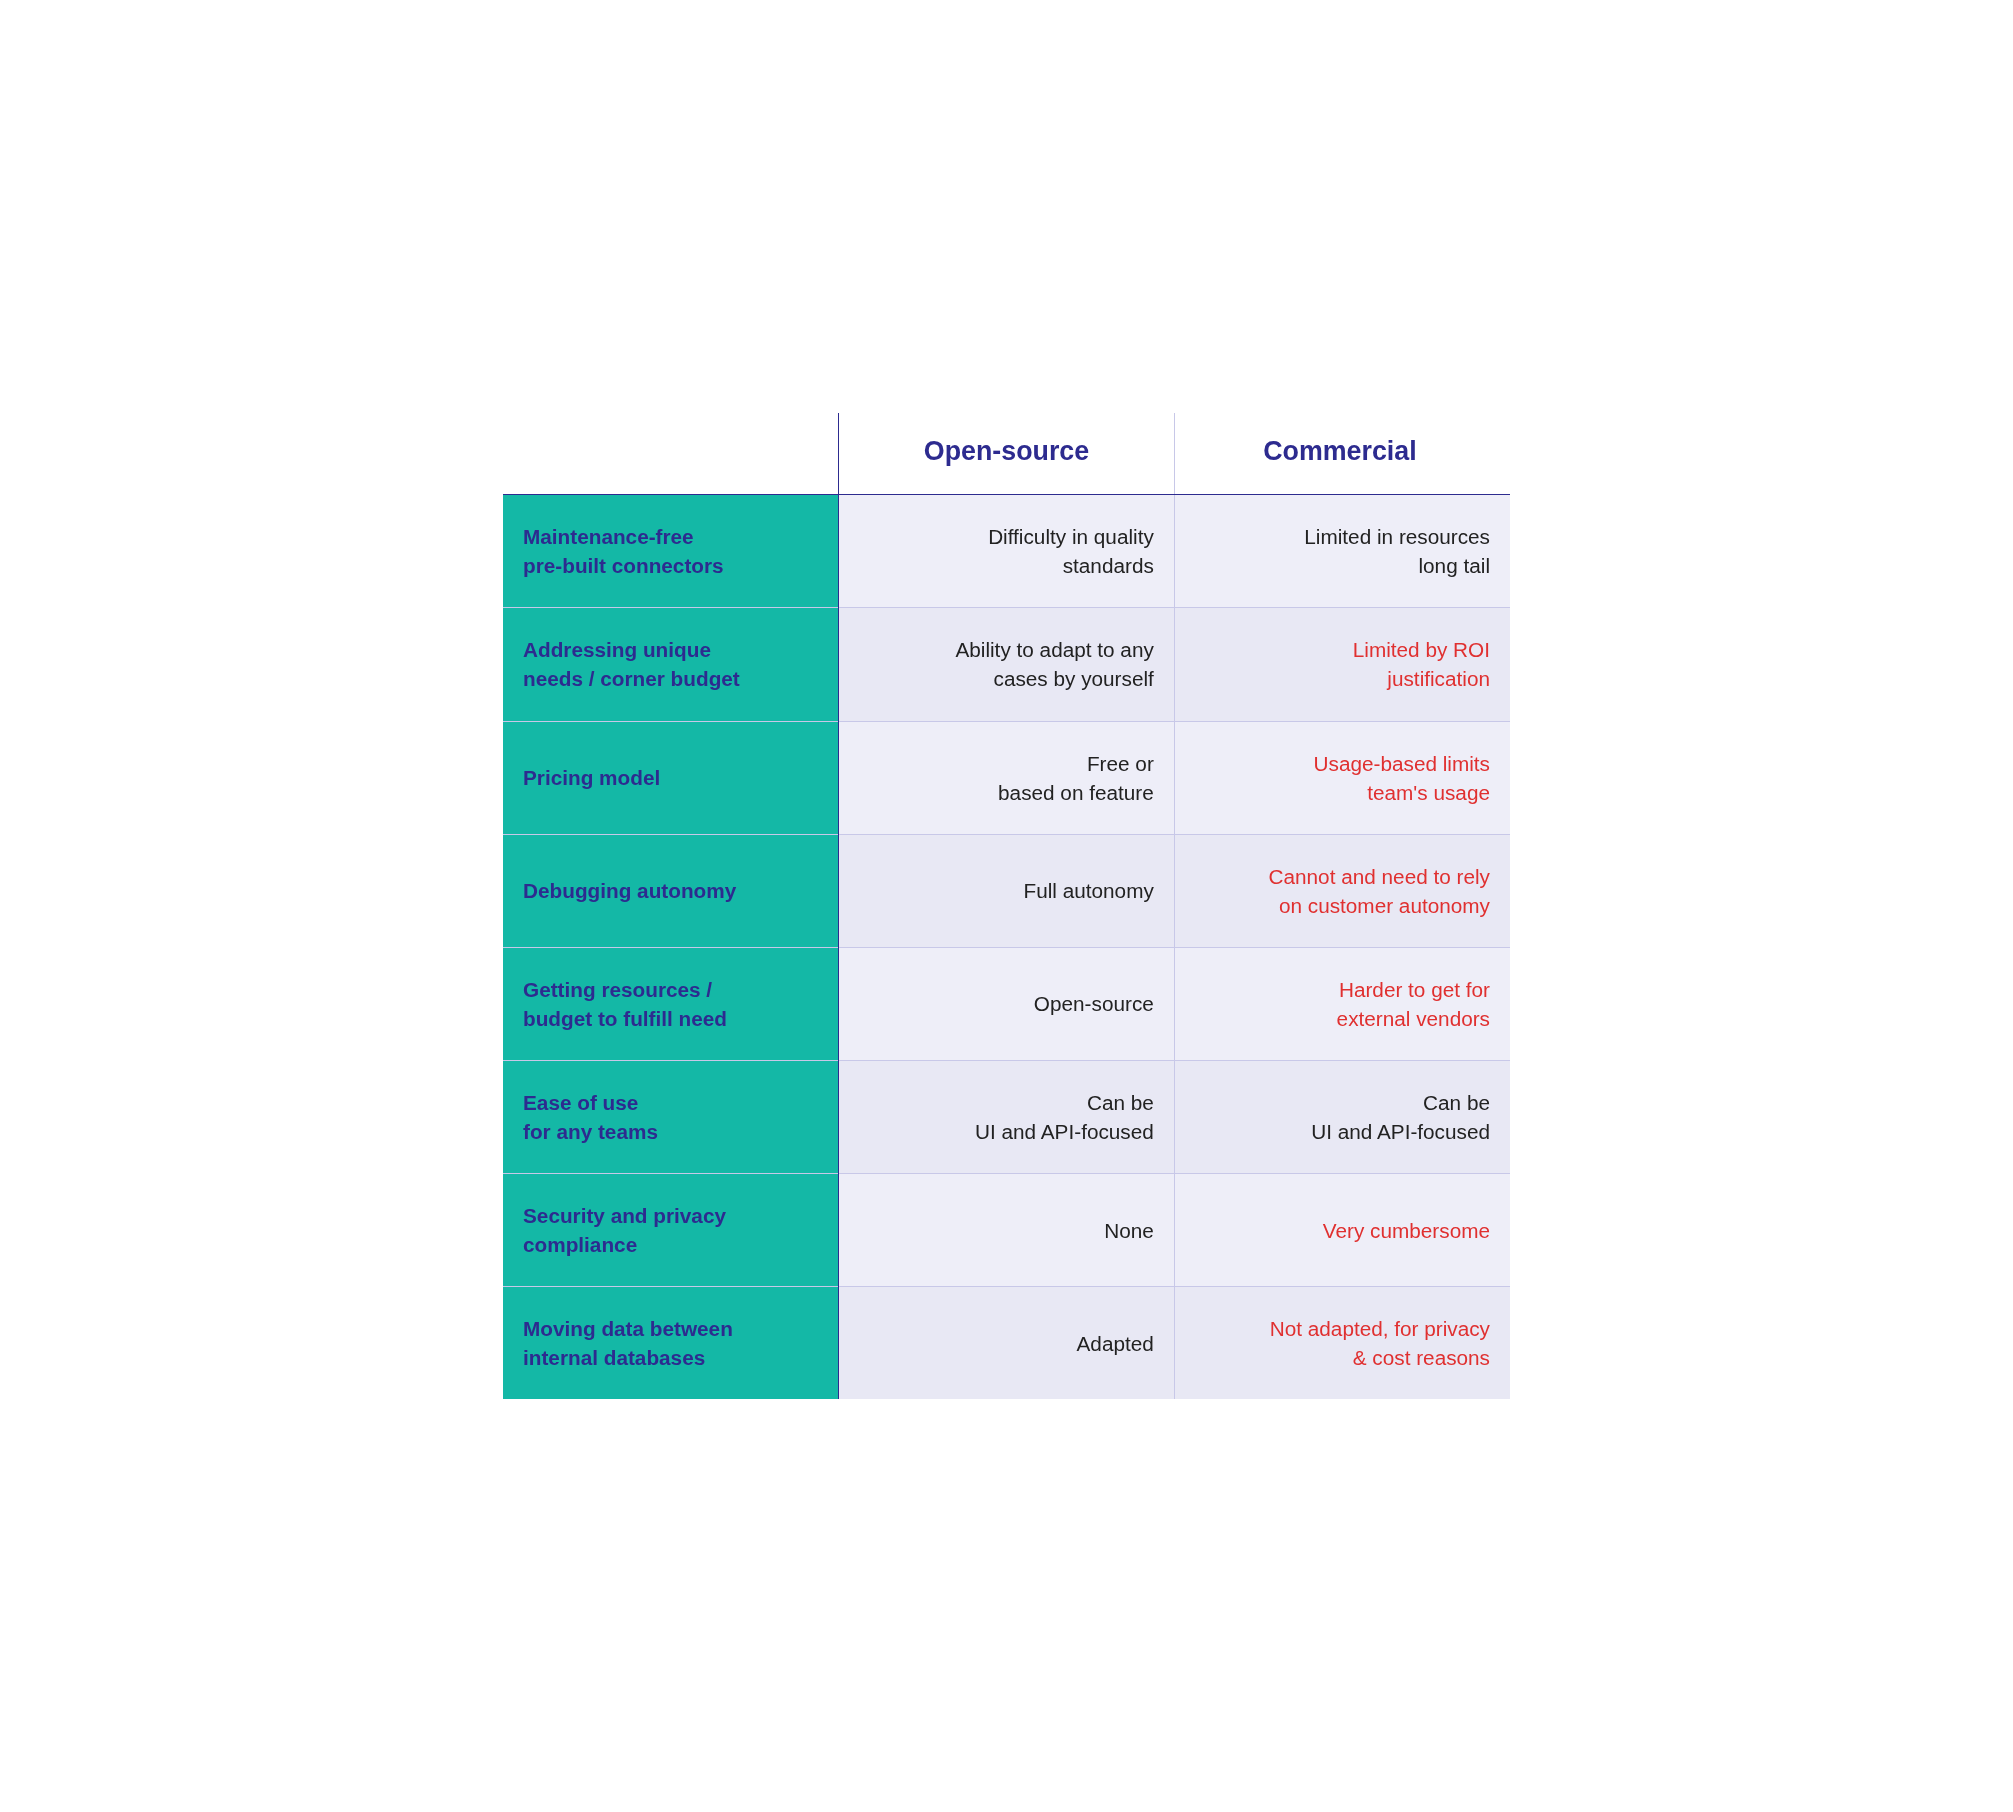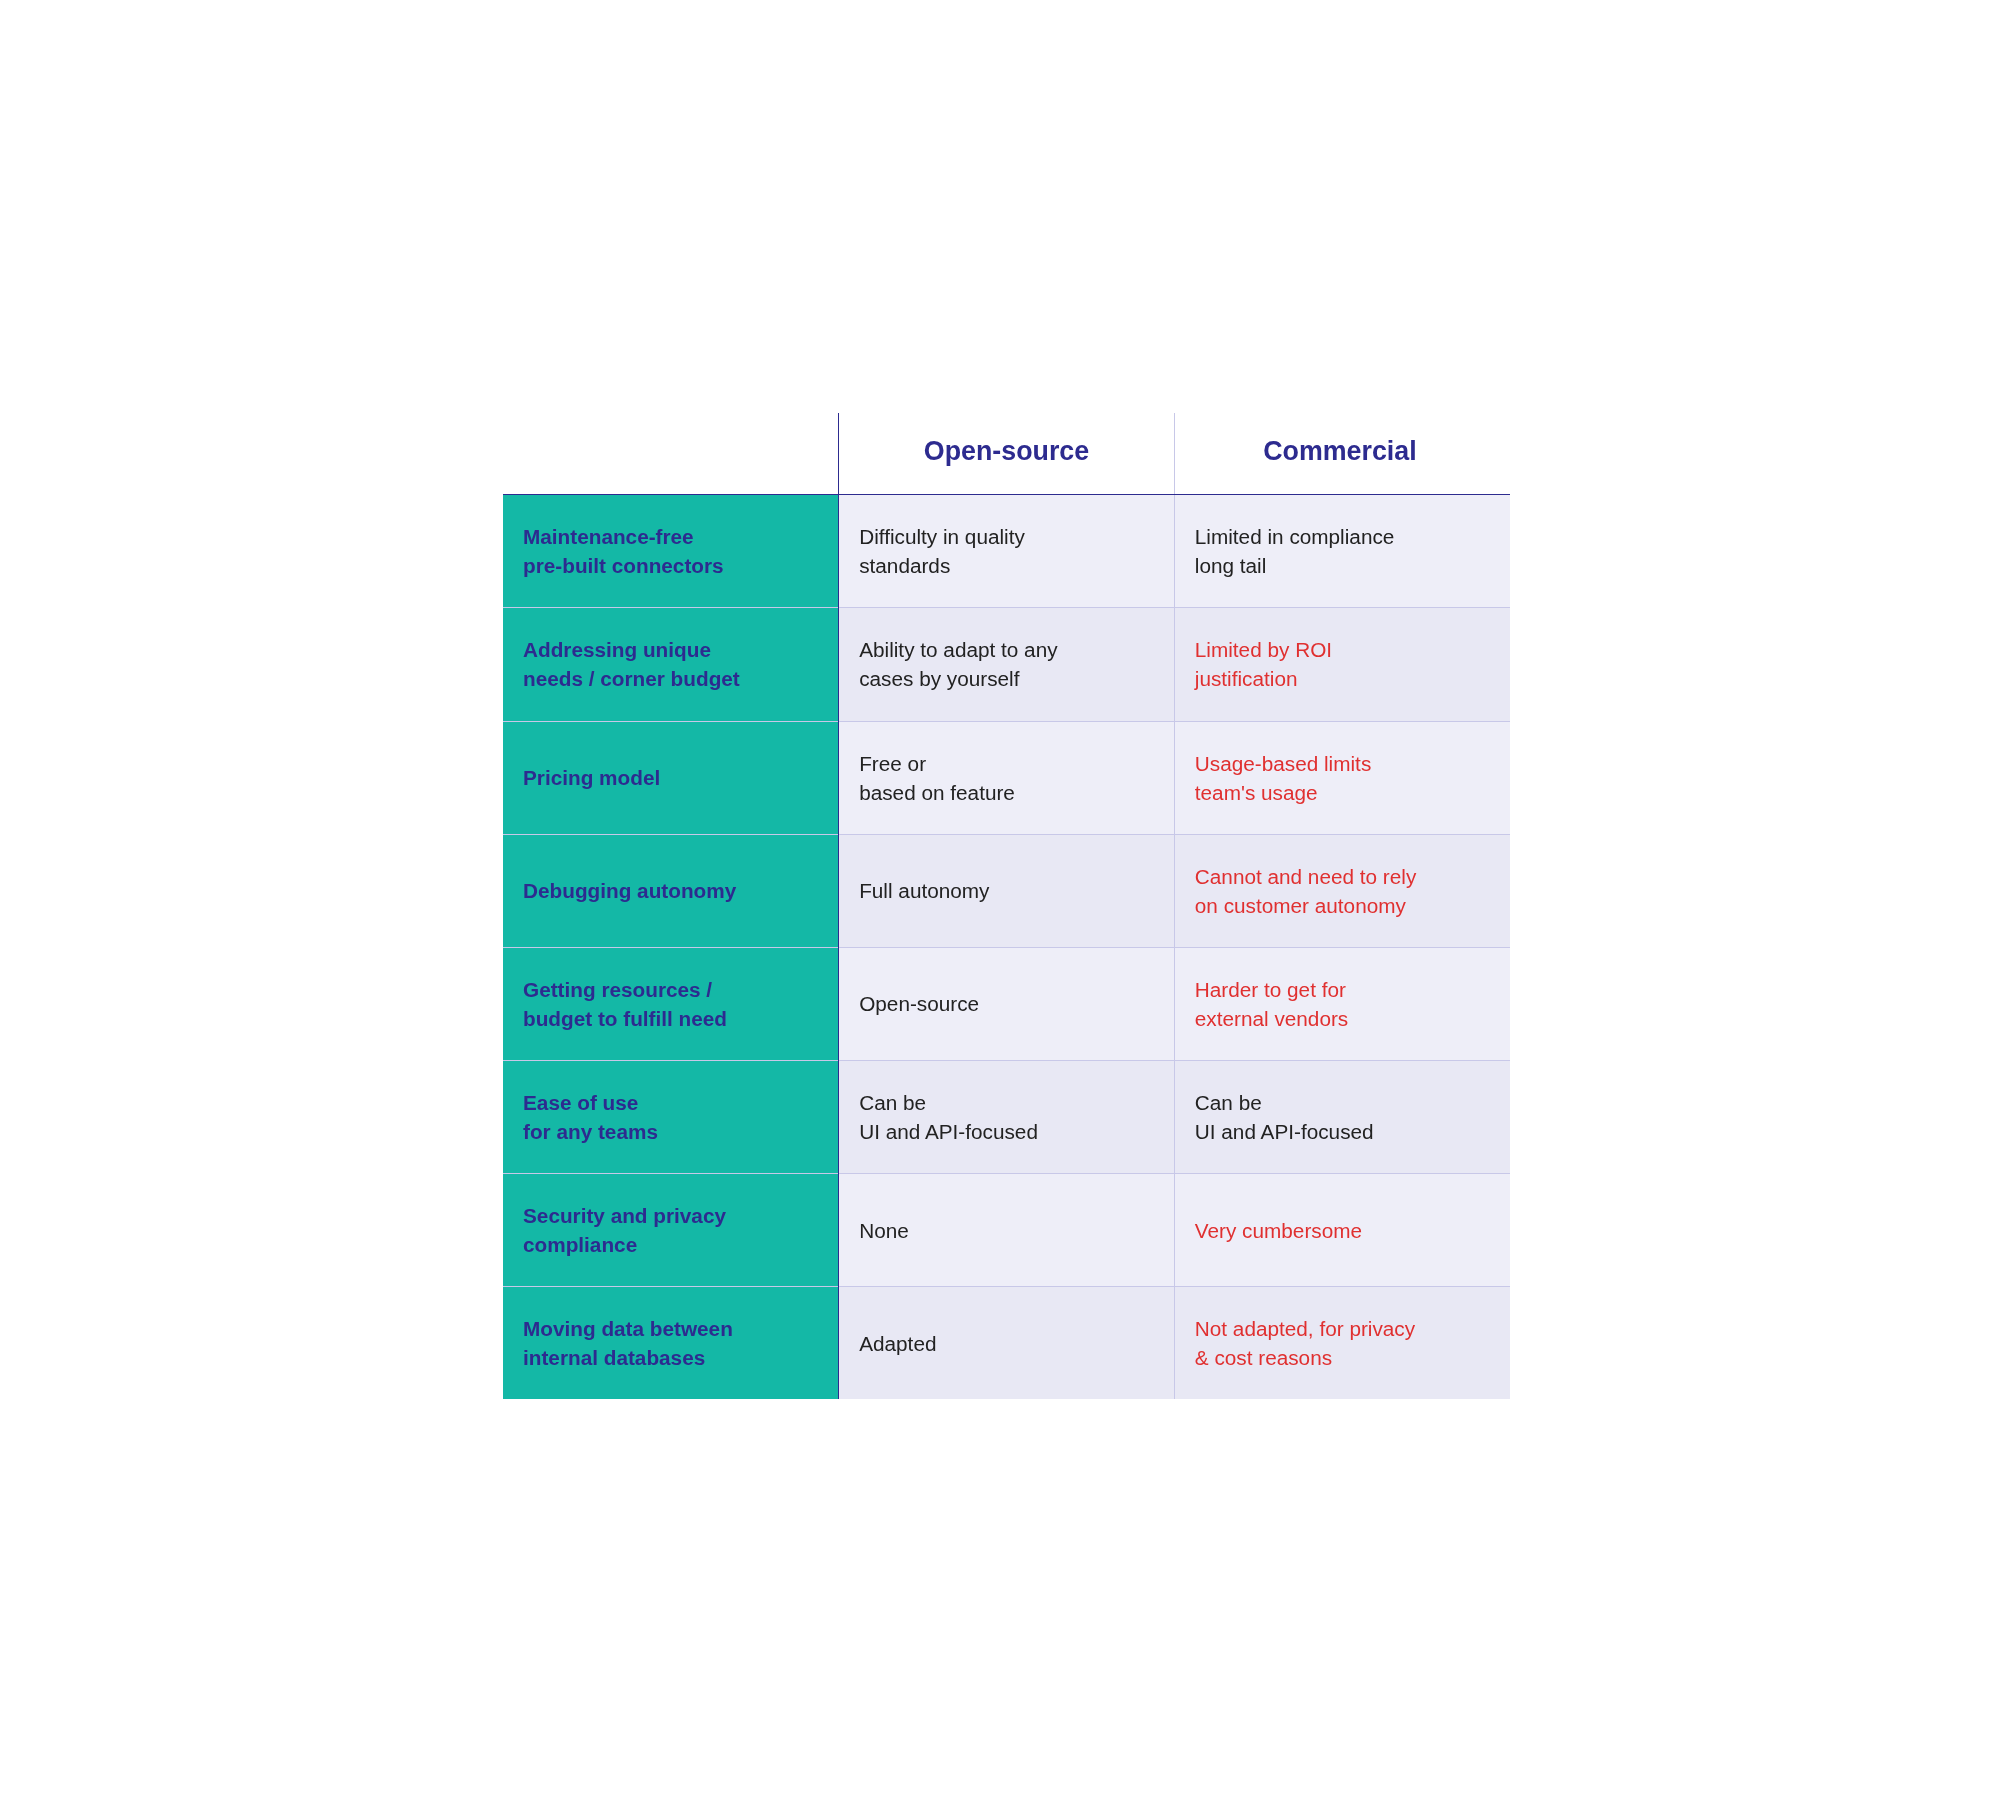--- a/index.html
+++ b/index.html
@@ -66,7 +66,7 @@
       vertical-align: middle;
       font-size: 1.55rem;
       line-height: 1.4;
-      text-align: left;
+      text-align: right;
     }
 
     tbody td.feature-cell {

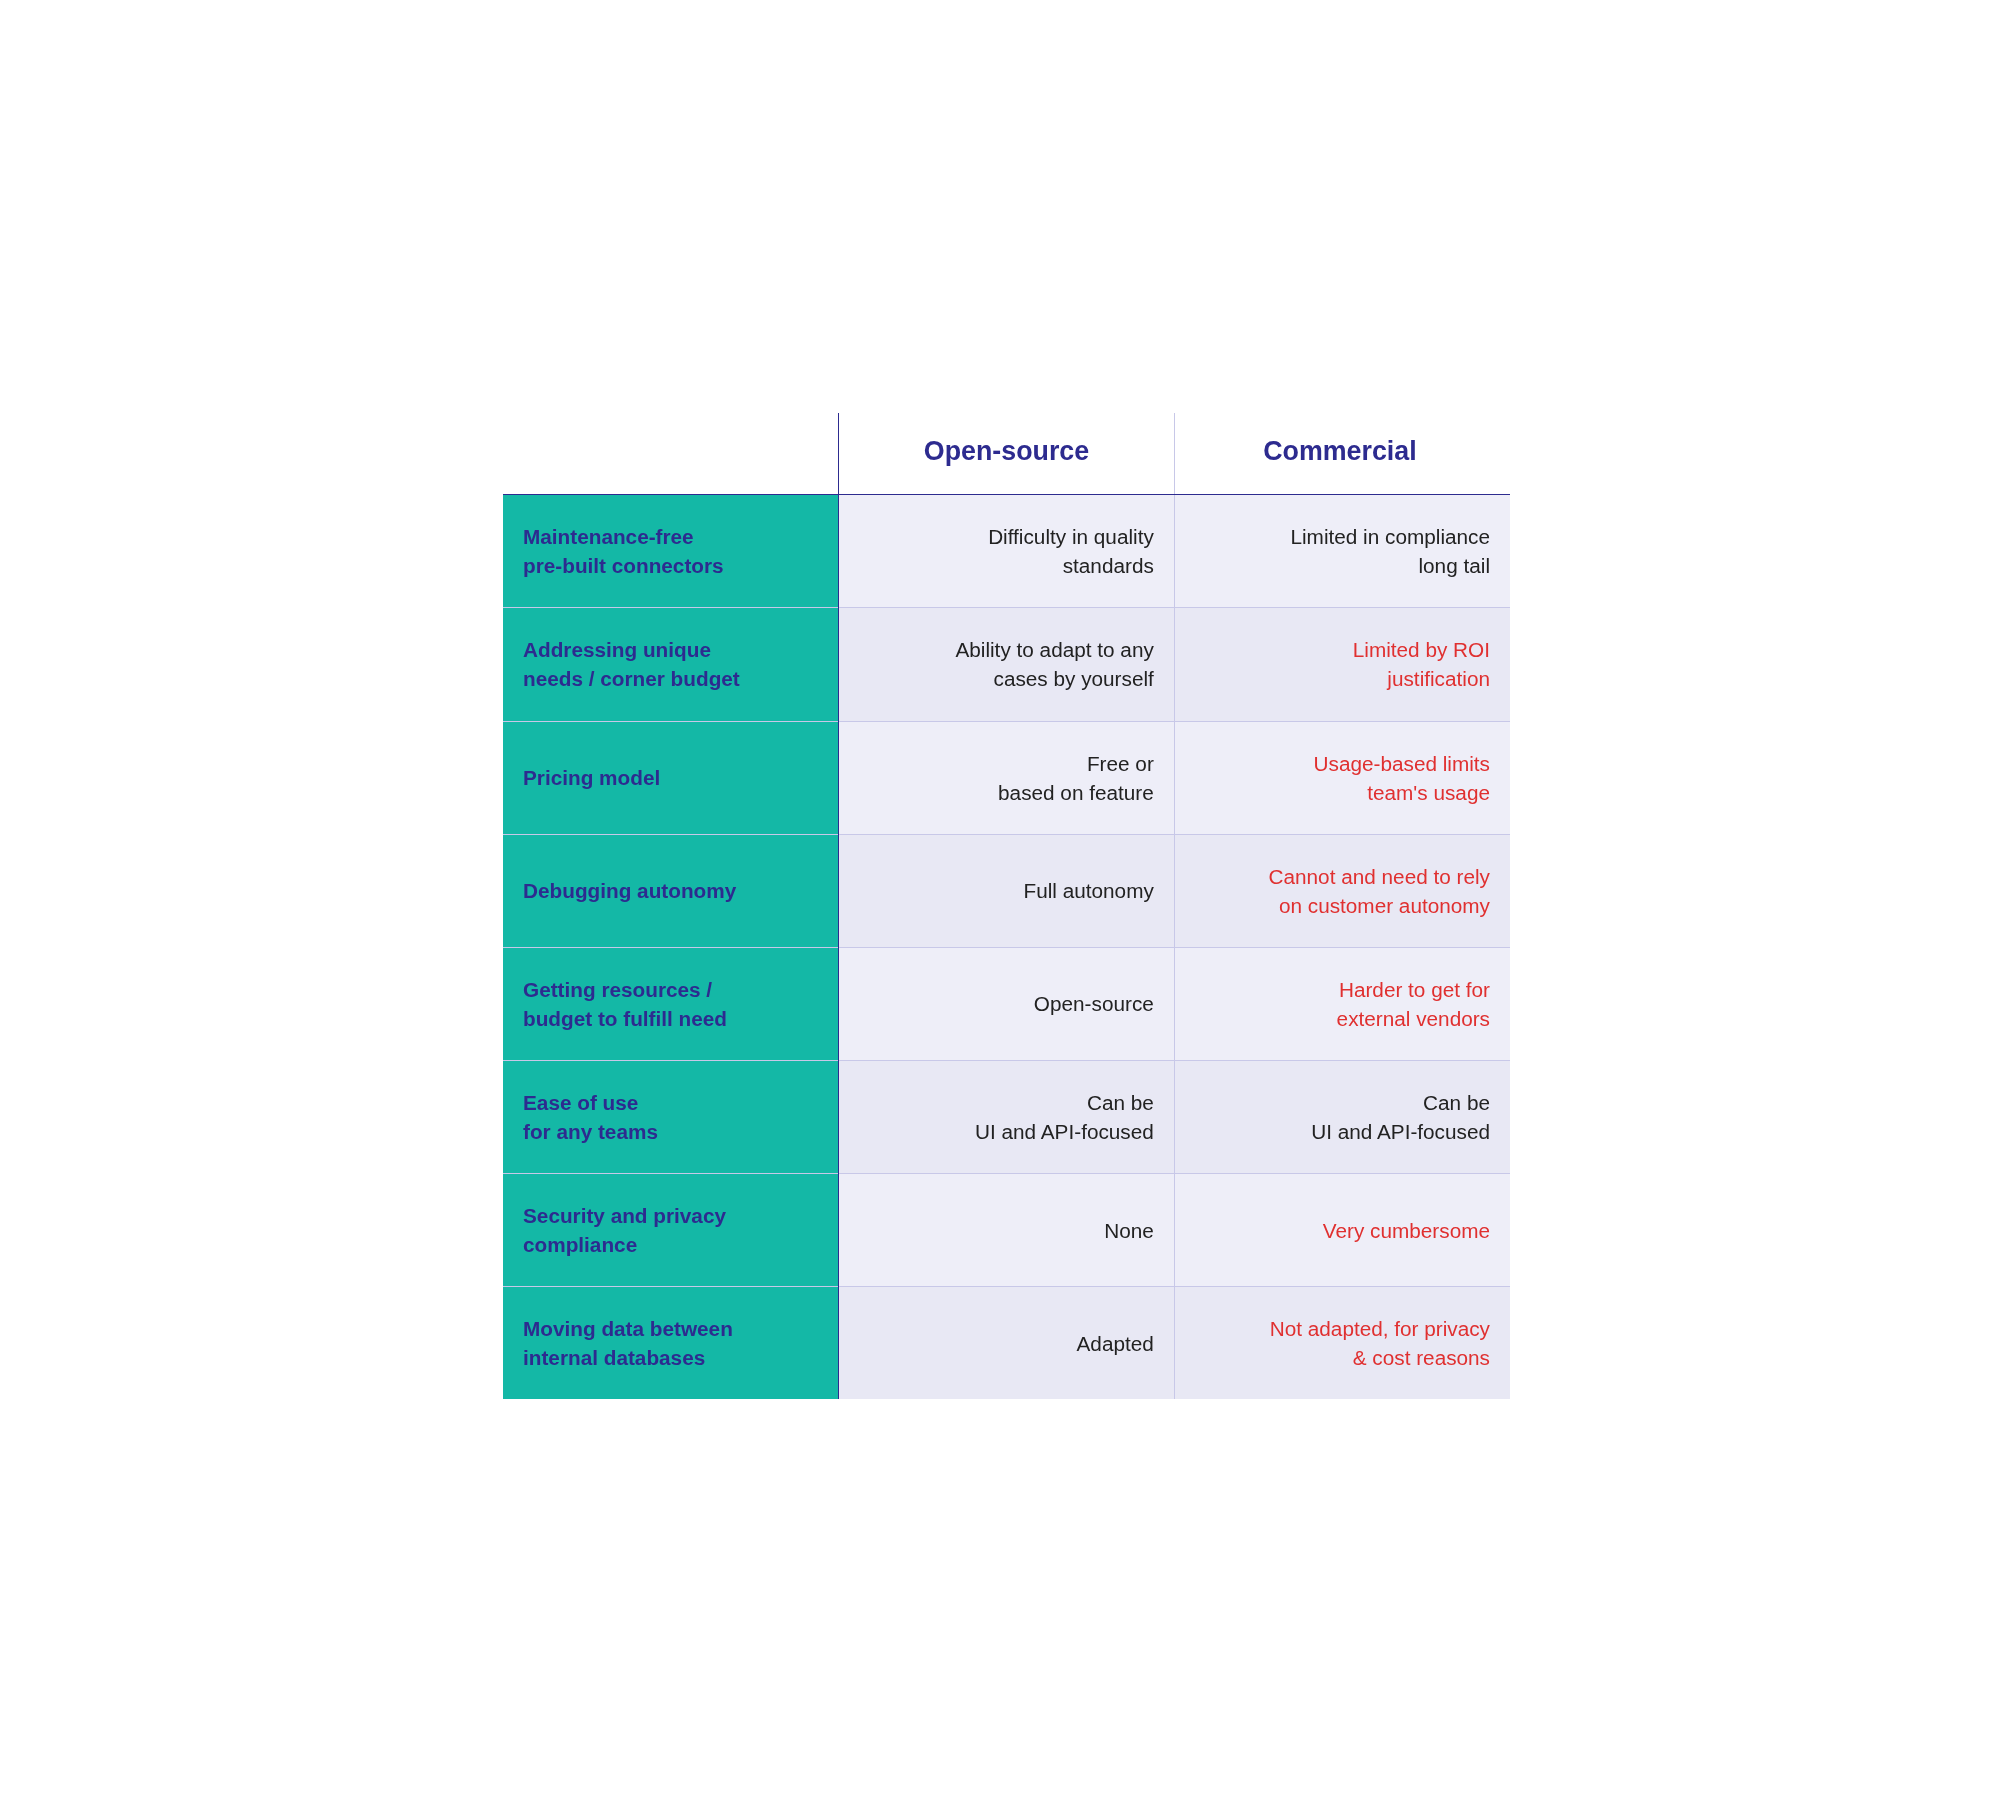--- a/index.html
+++ b/index.html
@@ -130,7 +130,7 @@
 pre-built connectors</td>
           <td class="open-cell" style="white-space: pre-line;">Difficulty in quality
 standards</td>
-          <td class="commercial-cell" style="white-space: pre-line;">Limited in compliance
+          <td class="commercial-cell" style="white-space: pre-line;">Limited in resources
 long tail</td>
         </tr>
         <tr>

